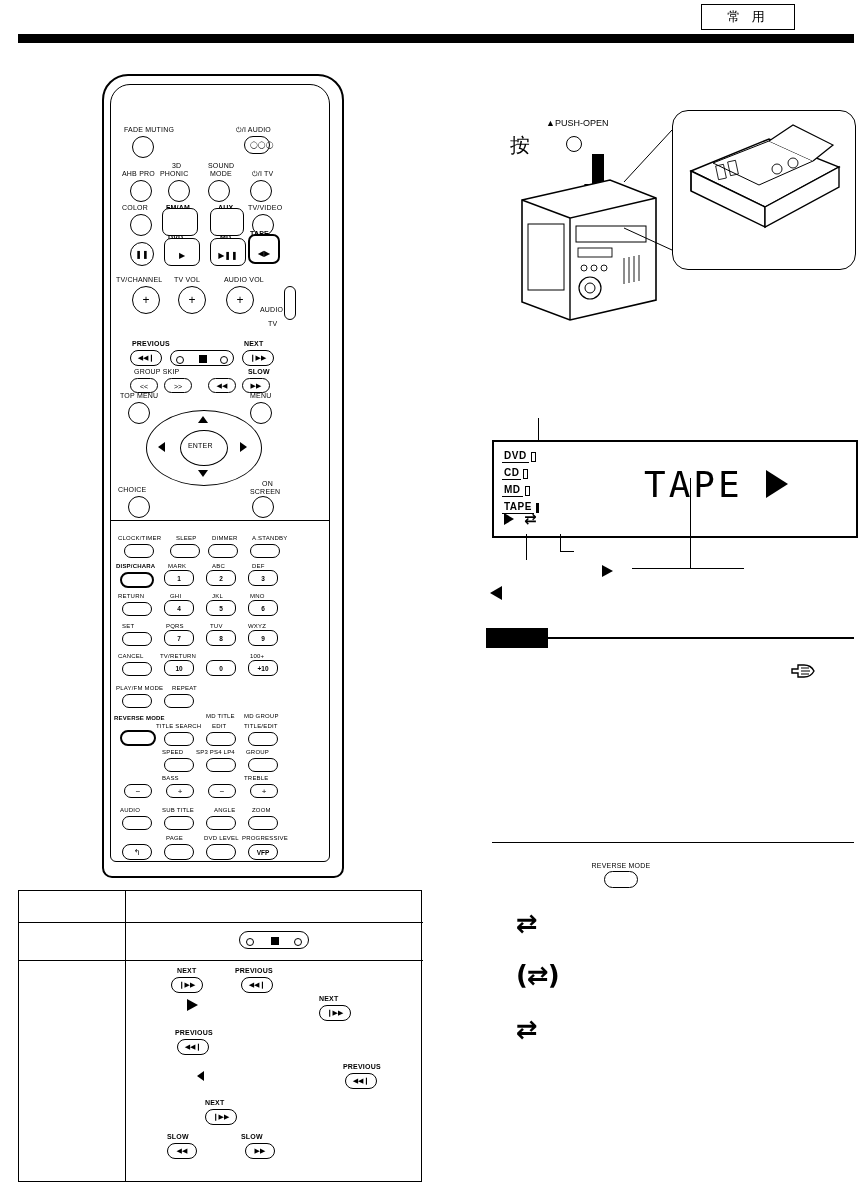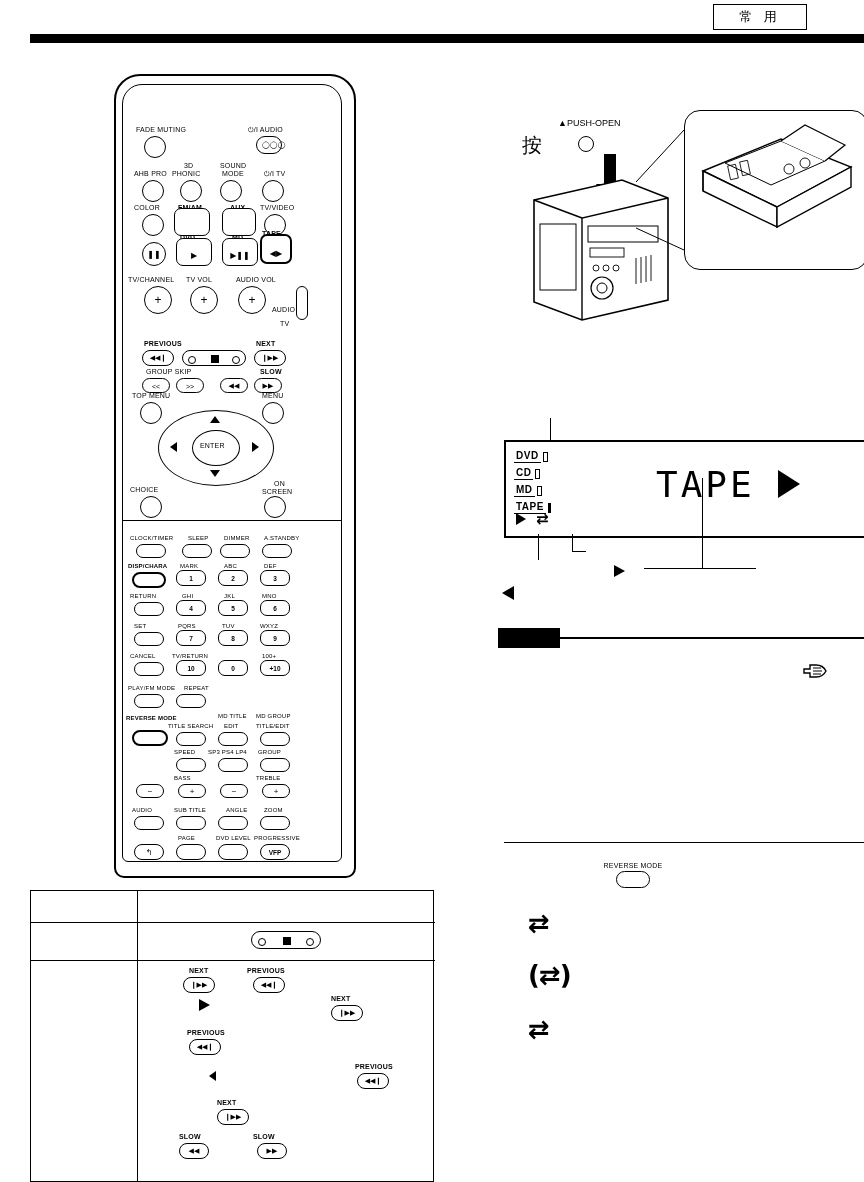--- a/index.html
+++ b/index.html
@@ -17,7 +17,7 @@
   }
   .page {
     position: absolute;
-    left: 16px; top: 0;
+    left: 4px; top: 0;
     width: 805px;
     height: 1182px;
   }

